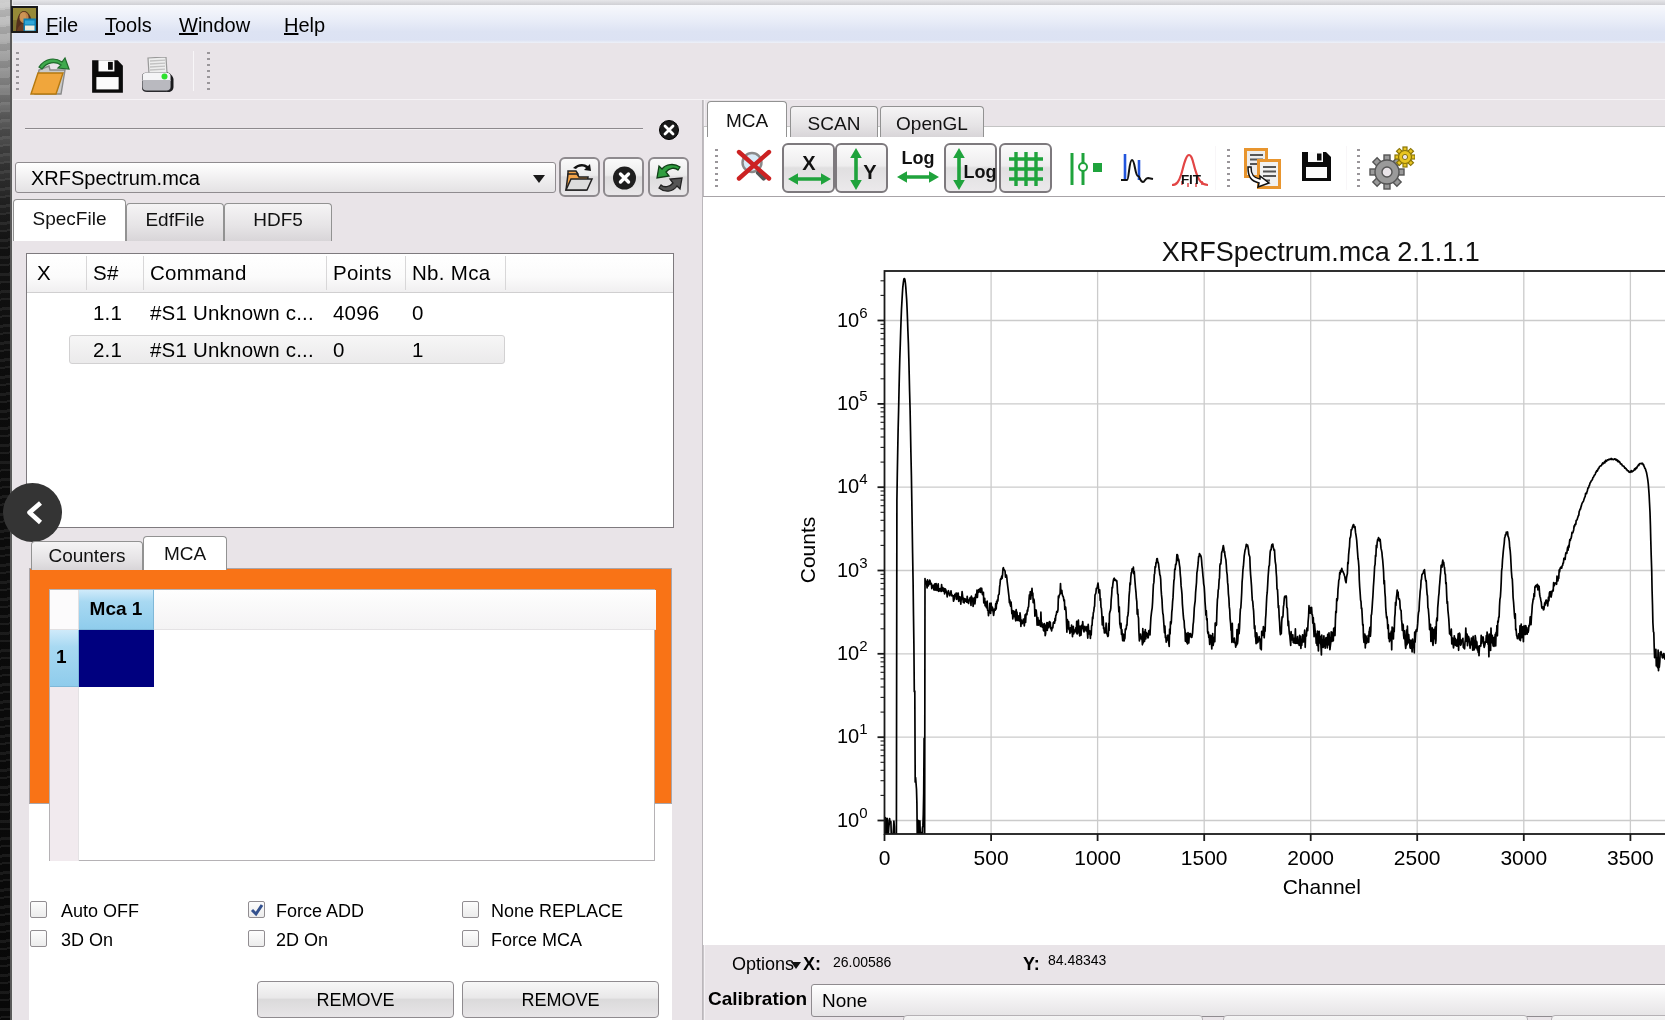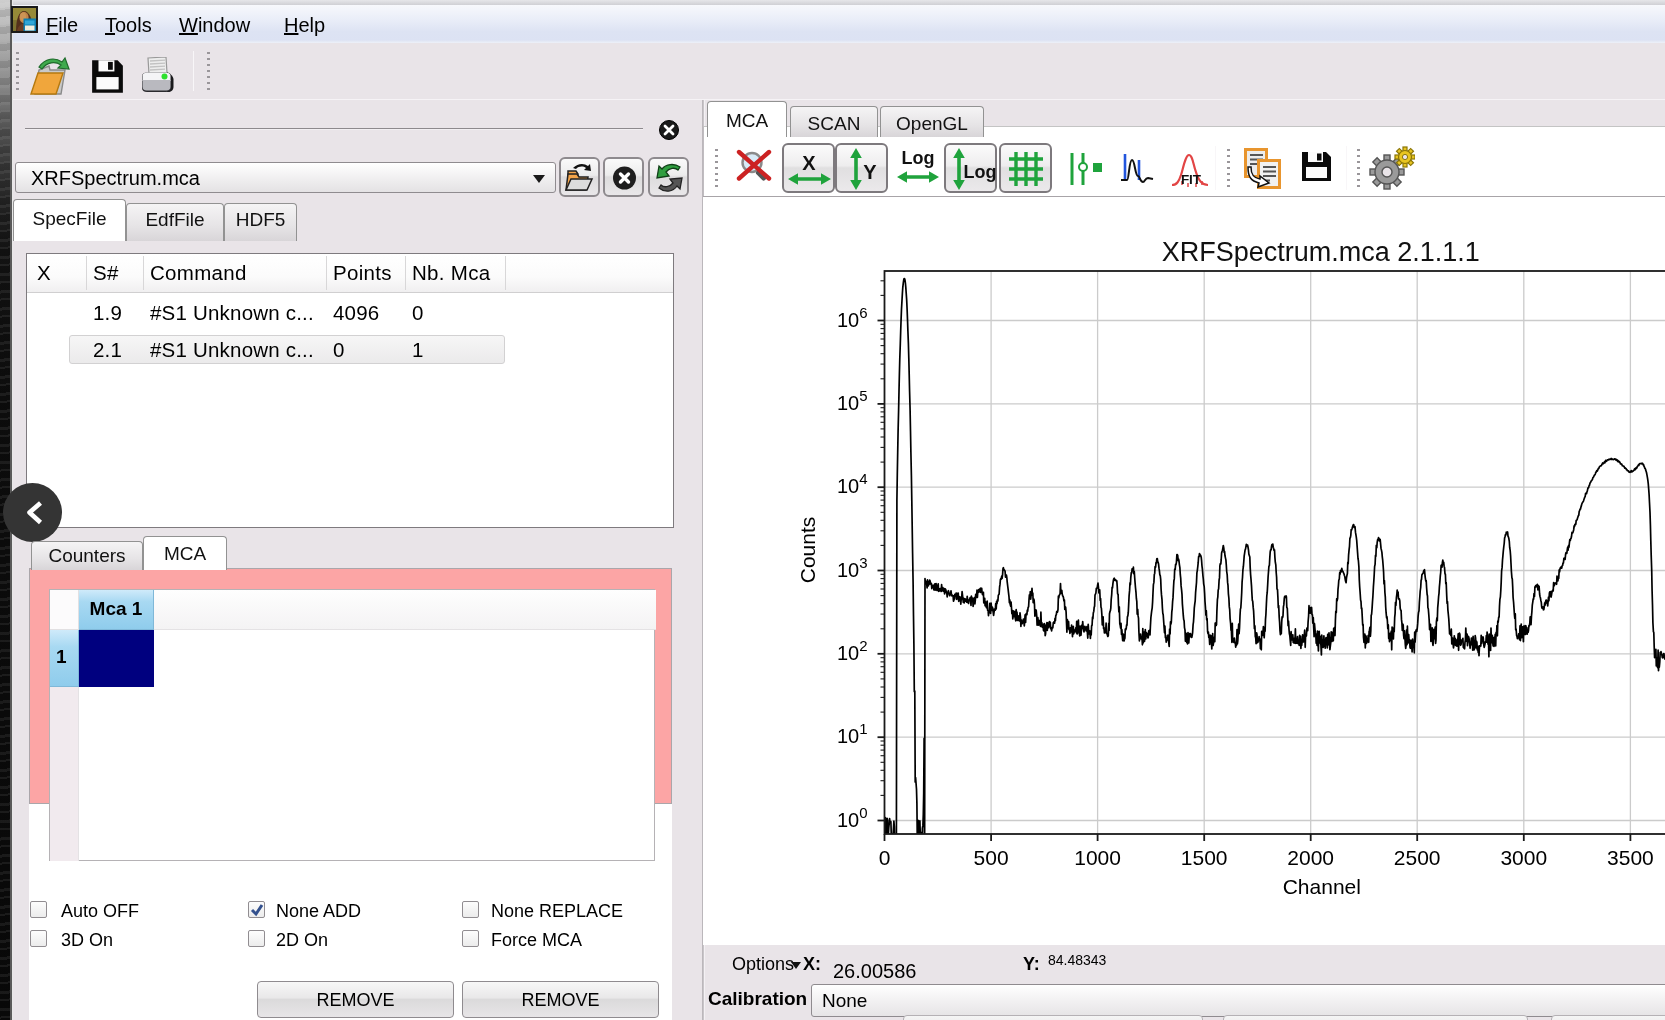--- a/index.html
+++ b/index.html
@@ -39,7 +39,7 @@
 
 #tabSpec{left:0px;top:99px;width:113px;height:42px;font-size:19px;padding-top:8px}
 #tabEdf{left:113px;top:103px;width:98px;height:38px;font-size:19px;padding-top:5px}
-#tabHdf{left:211px;top:103px;width:73px;height:38px;font-size:19px;padding-top:5px}
+#tabHdf{left:211px;top:103px;width:108px;height:38px;font-size:19px;padding-top:5px}
 
 #bigtable{left:13px;top:153px;width:648px;height:275px;background:#fff;border:1px solid #7e7a7e}
 #bigtable .hdr{position:absolute;left:0;top:0;width:646px;height:39px;

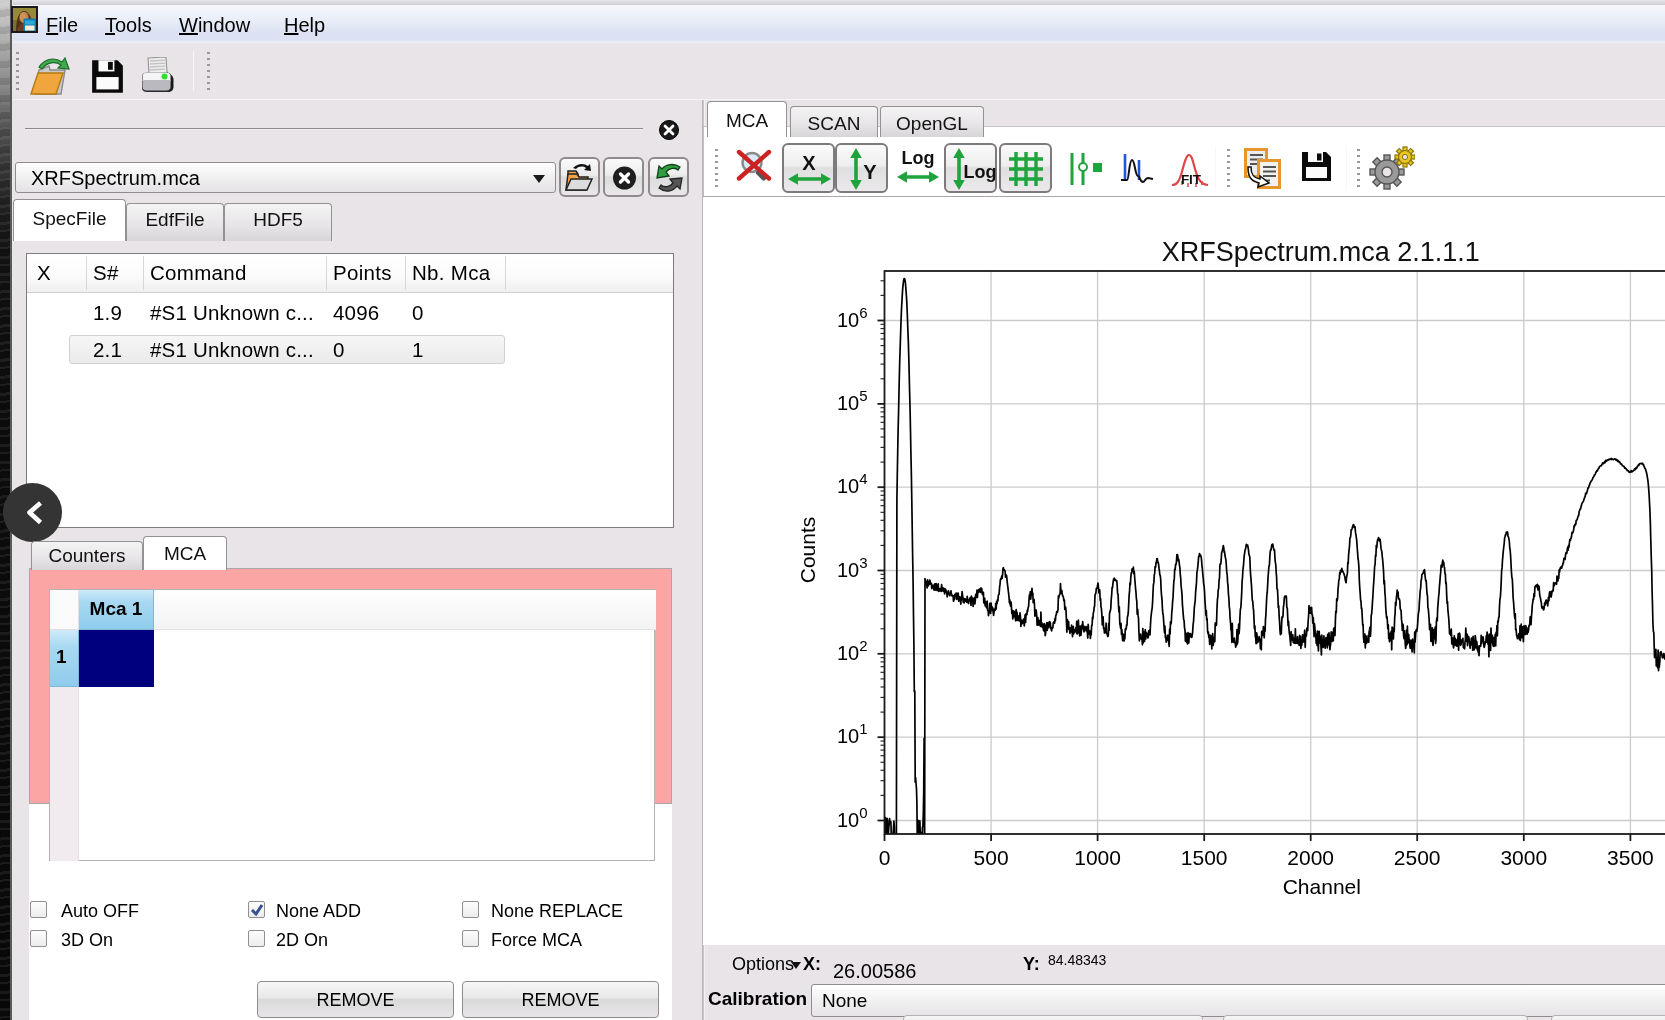--- a/index.html
+++ b/index.html
@@ -180,7 +180,7 @@
         <div class="vsep" style="left:478px"></div>
       </div>
       <div id="row2hl"></div>
-      <span class="cell" style="left:66px;top:47px">1.9</span>
+      <span class="cell" style="left:66px;top:47px">1.1</span>
       <span class="cell" style="left:123px;top:47px">#S1 Unknown c...</span>
       <span class="cell" style="left:306px;top:47px">4096</span>
       <span class="cell" style="left:385px;top:47px">0</span>

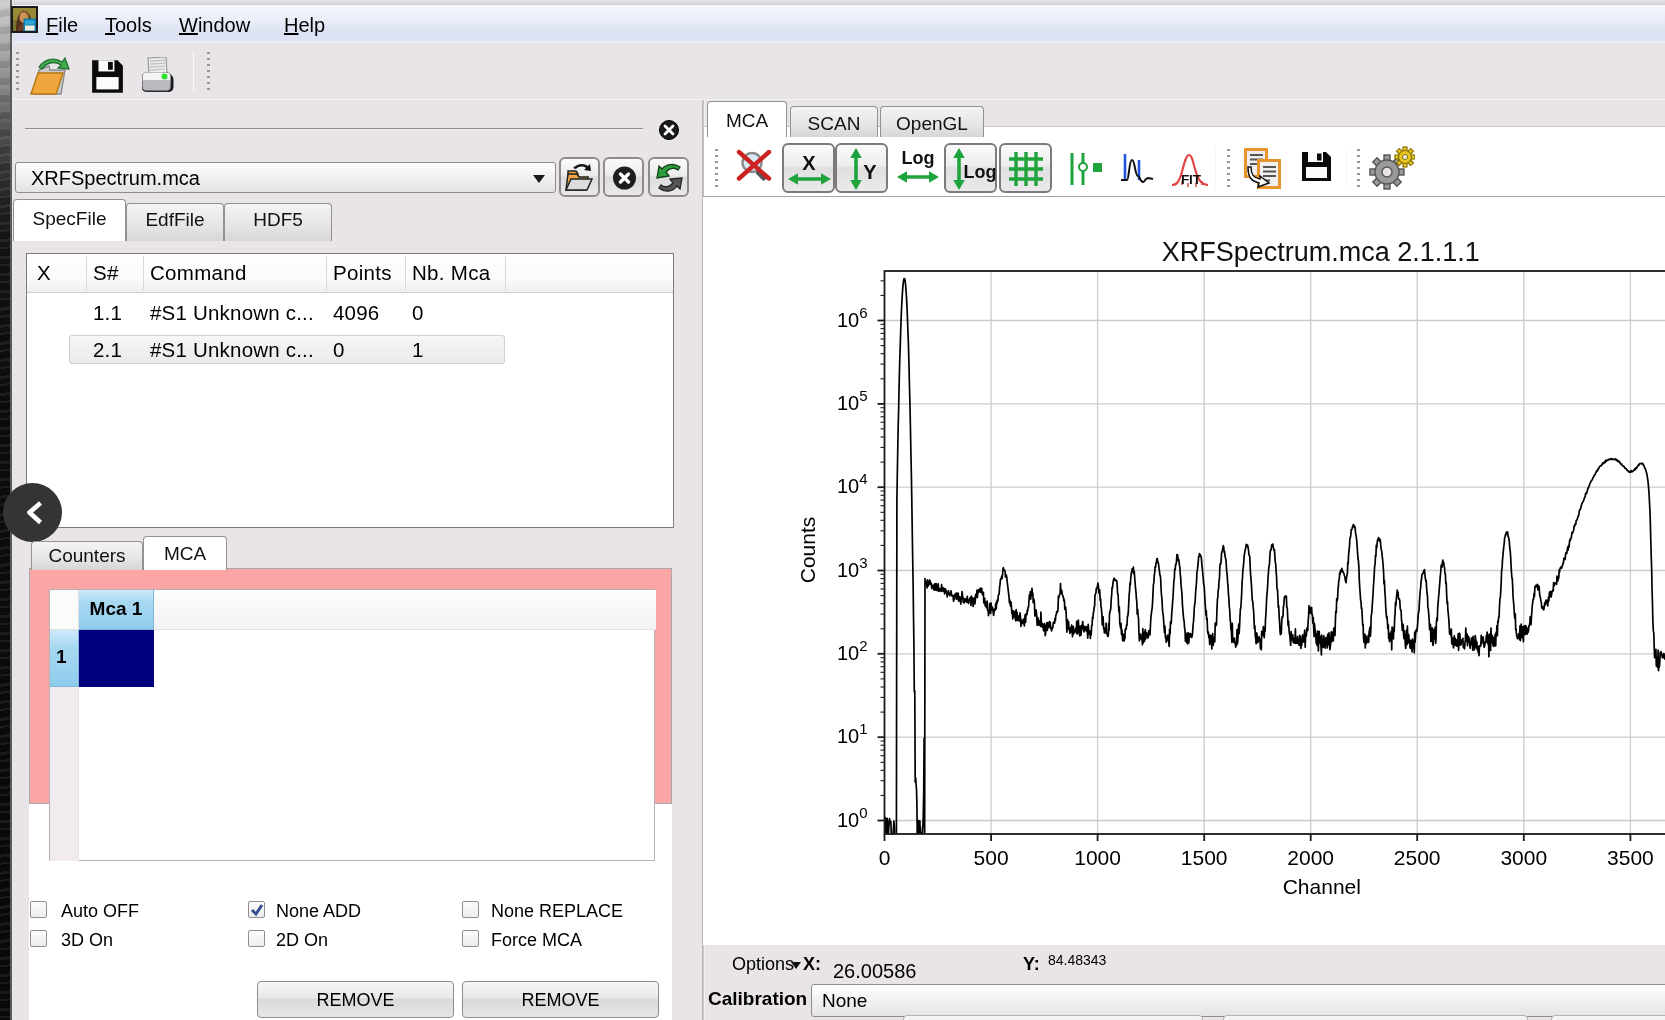--- a/index.html
+++ b/index.html
@@ -52,7 +52,7 @@
 
 #tabCounters{left:18px;top:441px;width:112px;height:29px;font-size:19px;padding-top:3px}
 #tabMca{left:130px;top:436px;width:84px;height:34px;font-size:19px;padding-top:6px}
-#groupbox{left:16px;top:468px;width:643px;height:236px;border:1px solid #aaa6aa;background:#fca5a5}
+#groupbox{left:16px;top:468px;width:643px;height:236px;border:1px solid #aaa6aa;background:#f97316}
 #mcatable{position:absolute;left:19px;top:20px;width:606px;height:272px;border:1px solid #b5b2b5;background:#fff}
 #mcatable .corner{position:absolute;left:0;top:0;width:29px;height:40px;background:#fcfbfc;border-right:1px solid #e2e0e2;border-bottom:1px solid #e2e0e2}
 #mcahdr{position:absolute;left:29px;top:0;width:75px;height:40px;

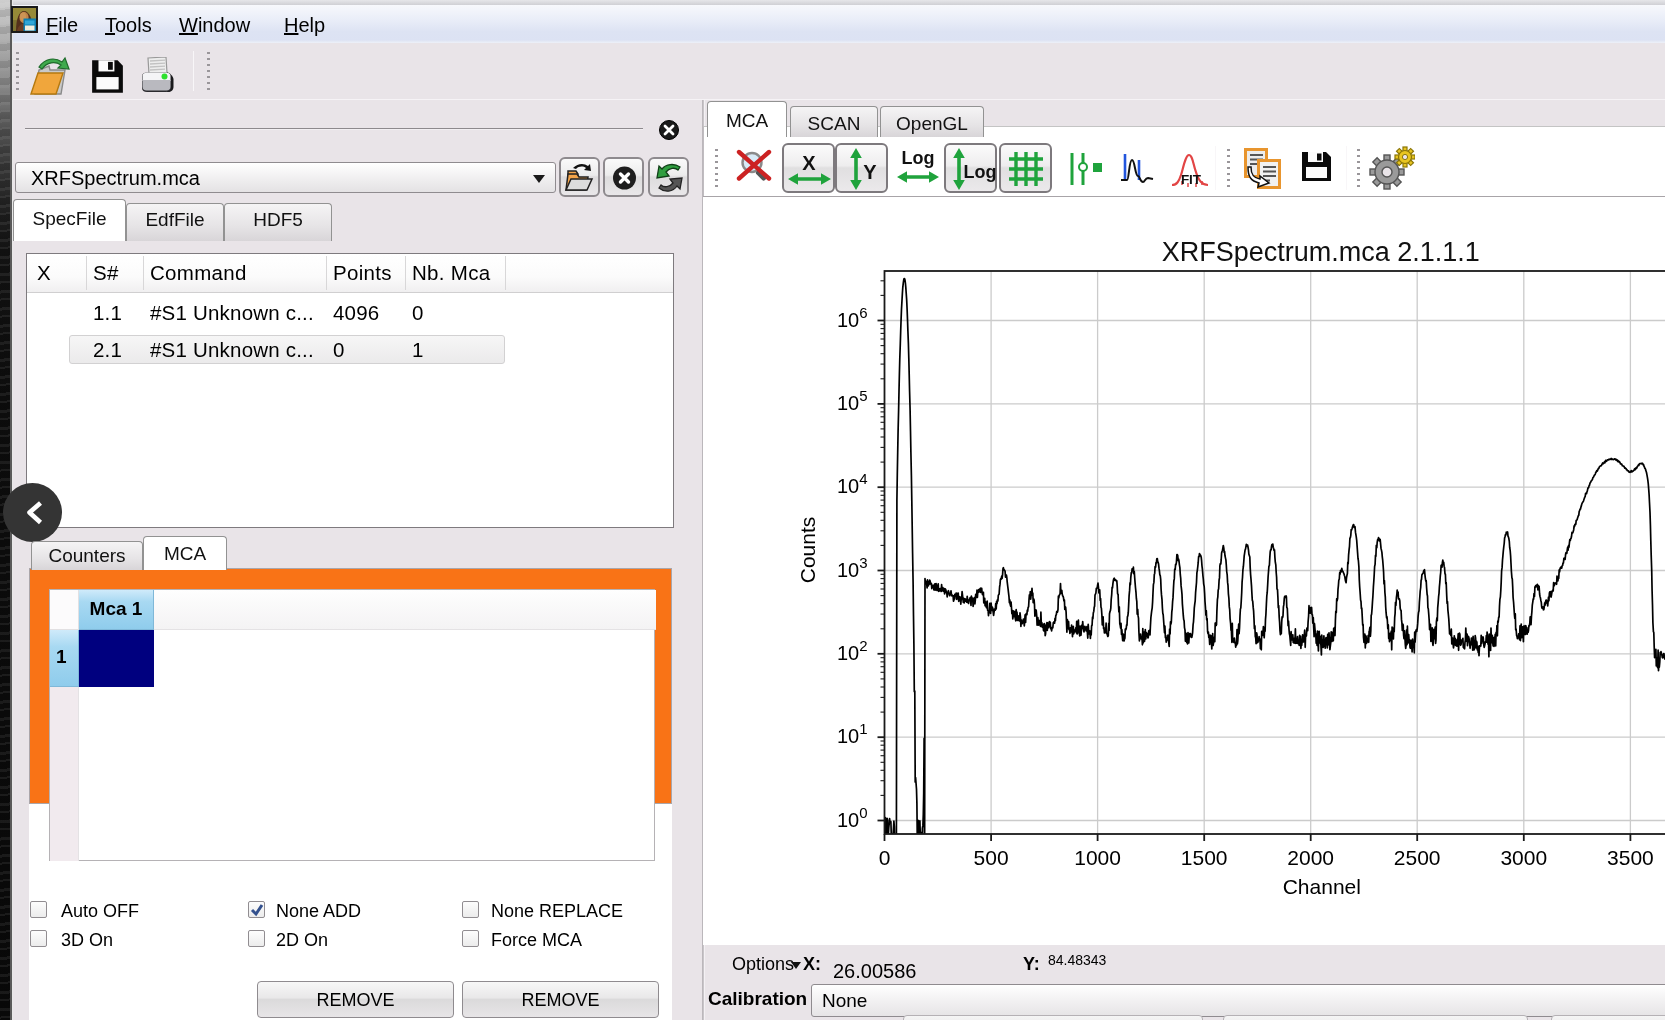--- a/index.html
+++ b/index.html
@@ -207,7 +207,7 @@
     <div class="ck" style="left:235px;top:801px"><svg width="17" height="17" viewBox="0 0 17 17">
           <path d="M3,8 L7,12 L13,3" fill="none" stroke="#33518e" stroke-width="3"></path>
         </svg></div>
-      <span class="lbl" style="left:263px;top:801px">None ADD</span>
+      <span class="lbl" style="left:263px;top:801px">Force ADD</span>
     <div class="ck" style="left:449px;top:801px"></div>
       <span class="lbl" style="left:478px;top:801px">None REPLACE</span>
     <div class="ck" style="left:17px;top:830px"></div>

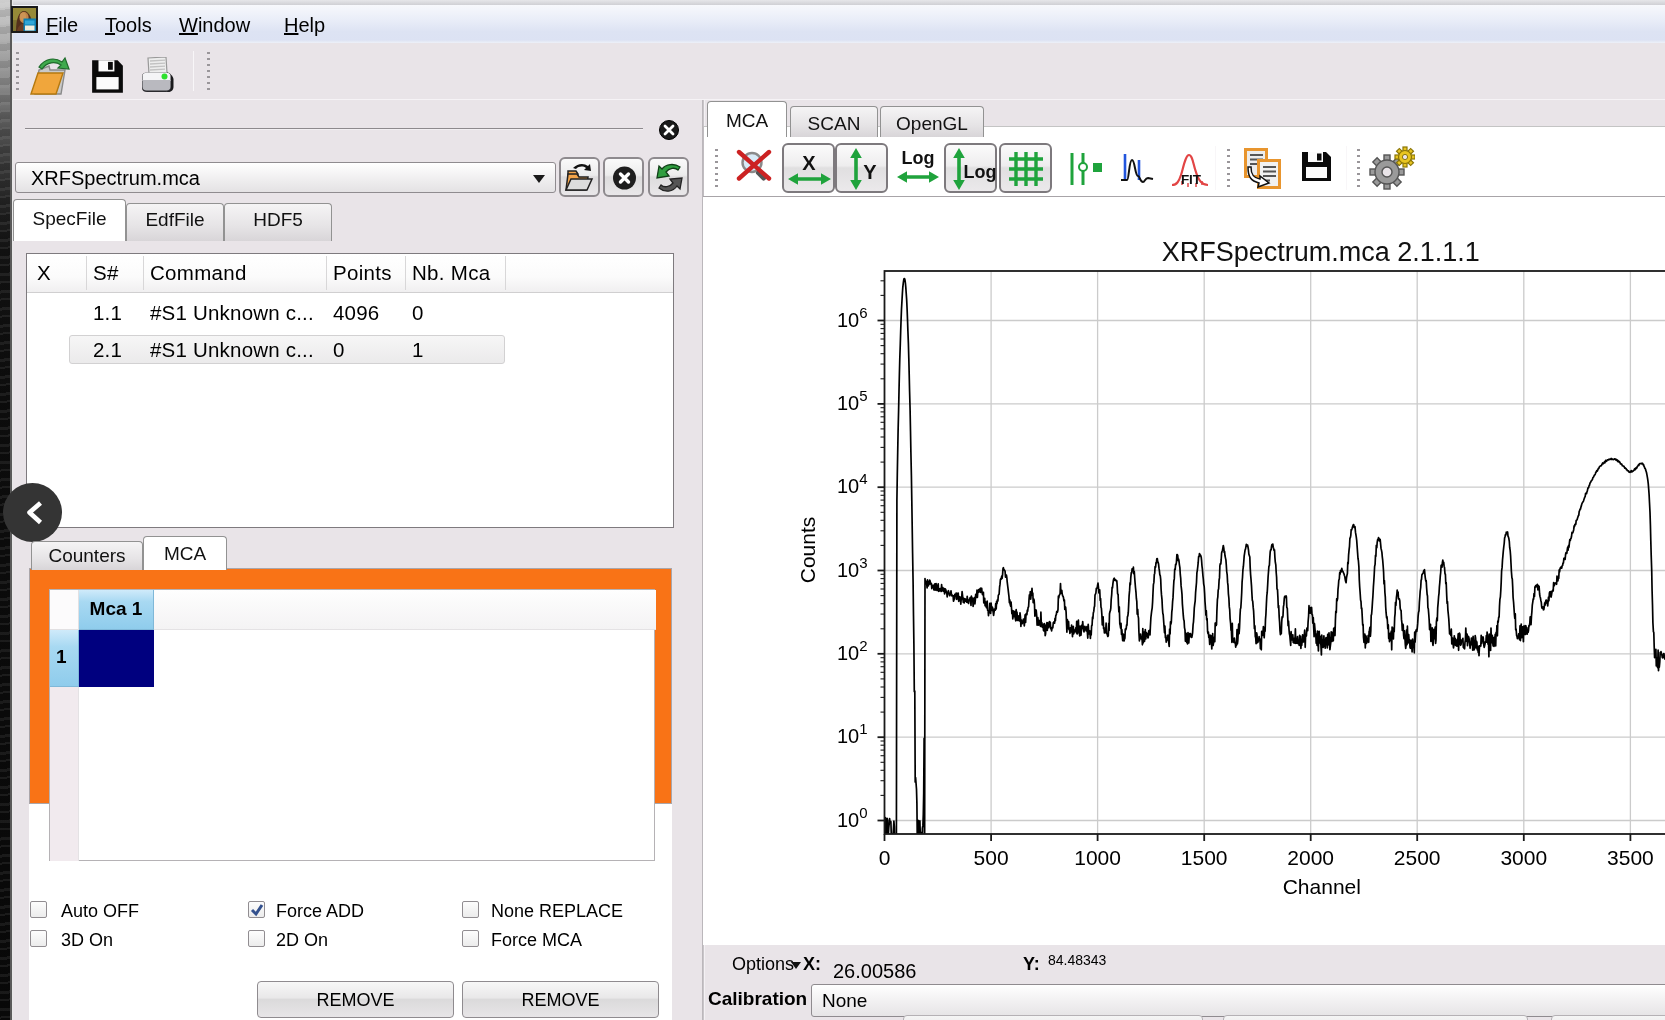--- a/index.html
+++ b/index.html
@@ -425,7 +425,7 @@
       <span class="lbl" style="left:29px;top:9px;font-size:18px">Options</span>
       <span class="abs" style="left:88px;top:17px;width:0;height:0;border:5px solid rgba(0,0,0,0);border-top:7px solid #111"></span>
       <span class="lbl" style="left:100px;top:9px;font-size:18px;font-weight:bold">X:</span>
-      <span class="lbl" style="left:130px;top:15px;font-size:20px">26.00586</span>
+      <span class="lbl" style="left:130px;top:9px;font-size:14px">26.00586</span>
       <span class="lbl" style="left:320px;top:9px;font-size:18px;font-weight:bold">Y:</span>
       <span class="lbl" style="left:345px;top:7px;font-size:14px">84.48343</span>
     </div>

